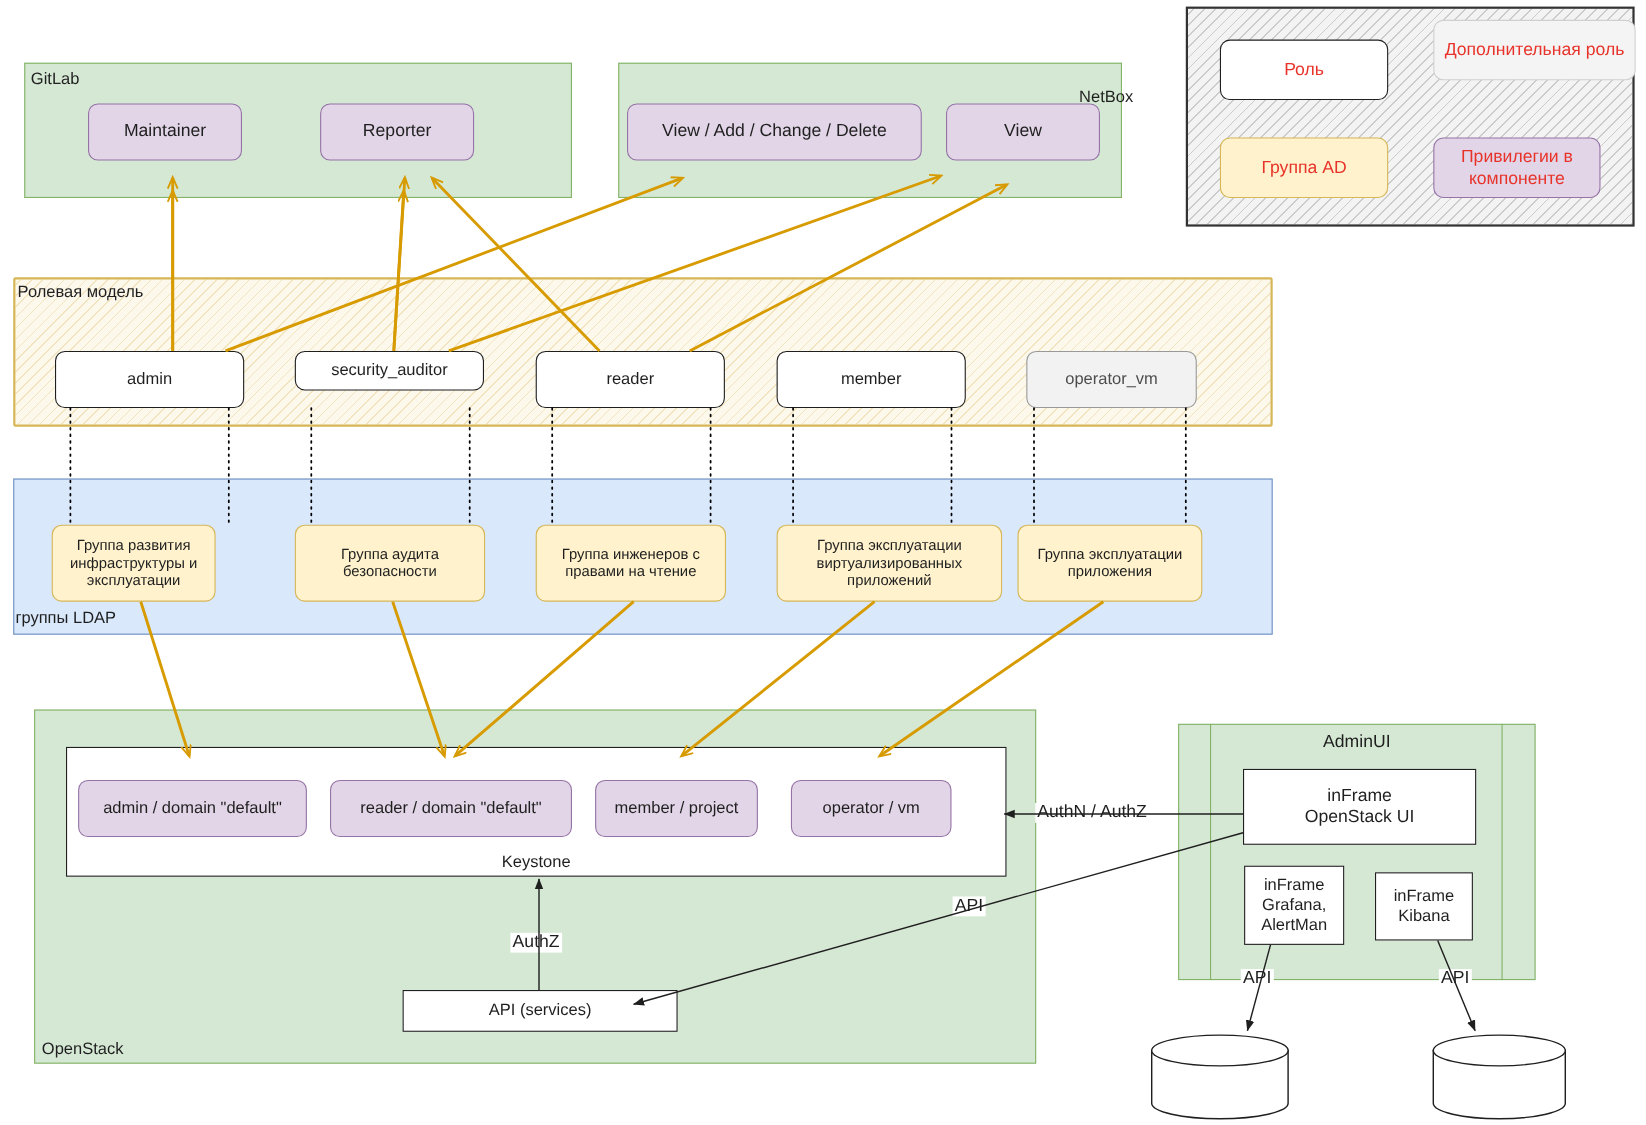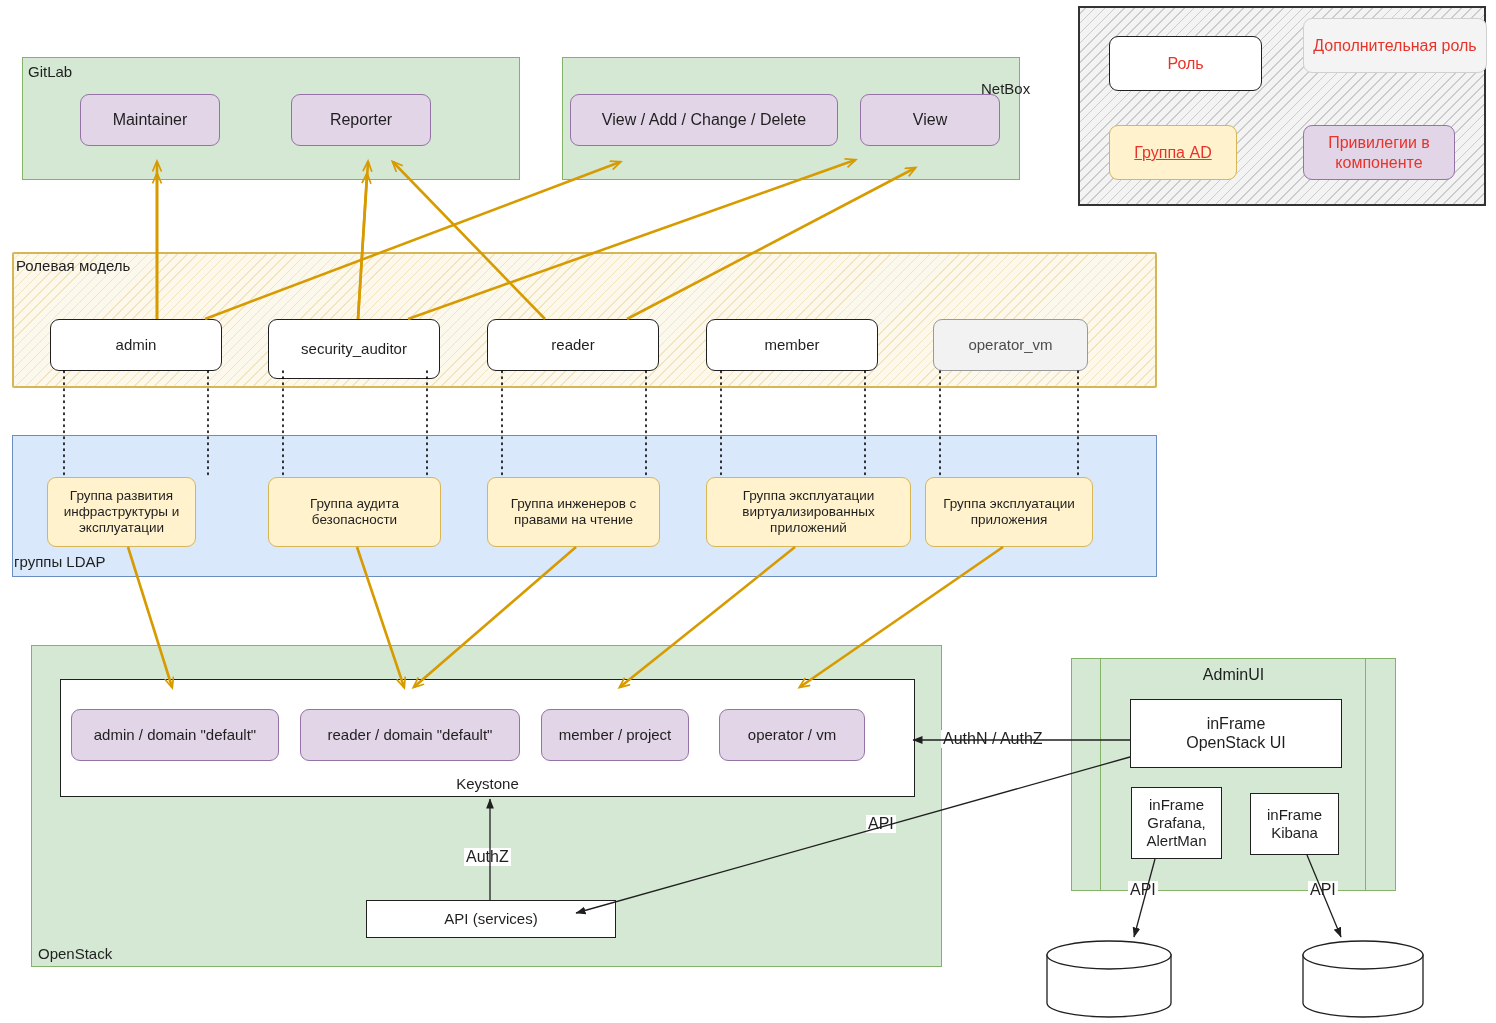--- a/index.html
+++ b/index.html
@@ -232,7 +232,7 @@
 
   <div class="legend-item lg-white" style="left:1109px;top:36px;width:153px;height:55px;">Роль</div>
   <div class="legend-item lg-gray" style="left:1303px;top:18px;width:184px;height:55px;">Дополнительная роль</div>
-  <div class="legend-item lg-yellow" style="left:1109px;top:125px;width:128px;height:55px;text-decoration:underline;">Группа AD</div>
+  <div class="legend-item lg-yellow" style="left:1109px;top:125px;width:153px;height:55px;">Группа AD</div>
   <div class="legend-item lg-purple" style="left:1303px;top:125px;width:152px;height:55px;">Привилегии в компоненте</div>
 
   <svg class="overlay" xmlns="http://www.w3.org/2000/svg">

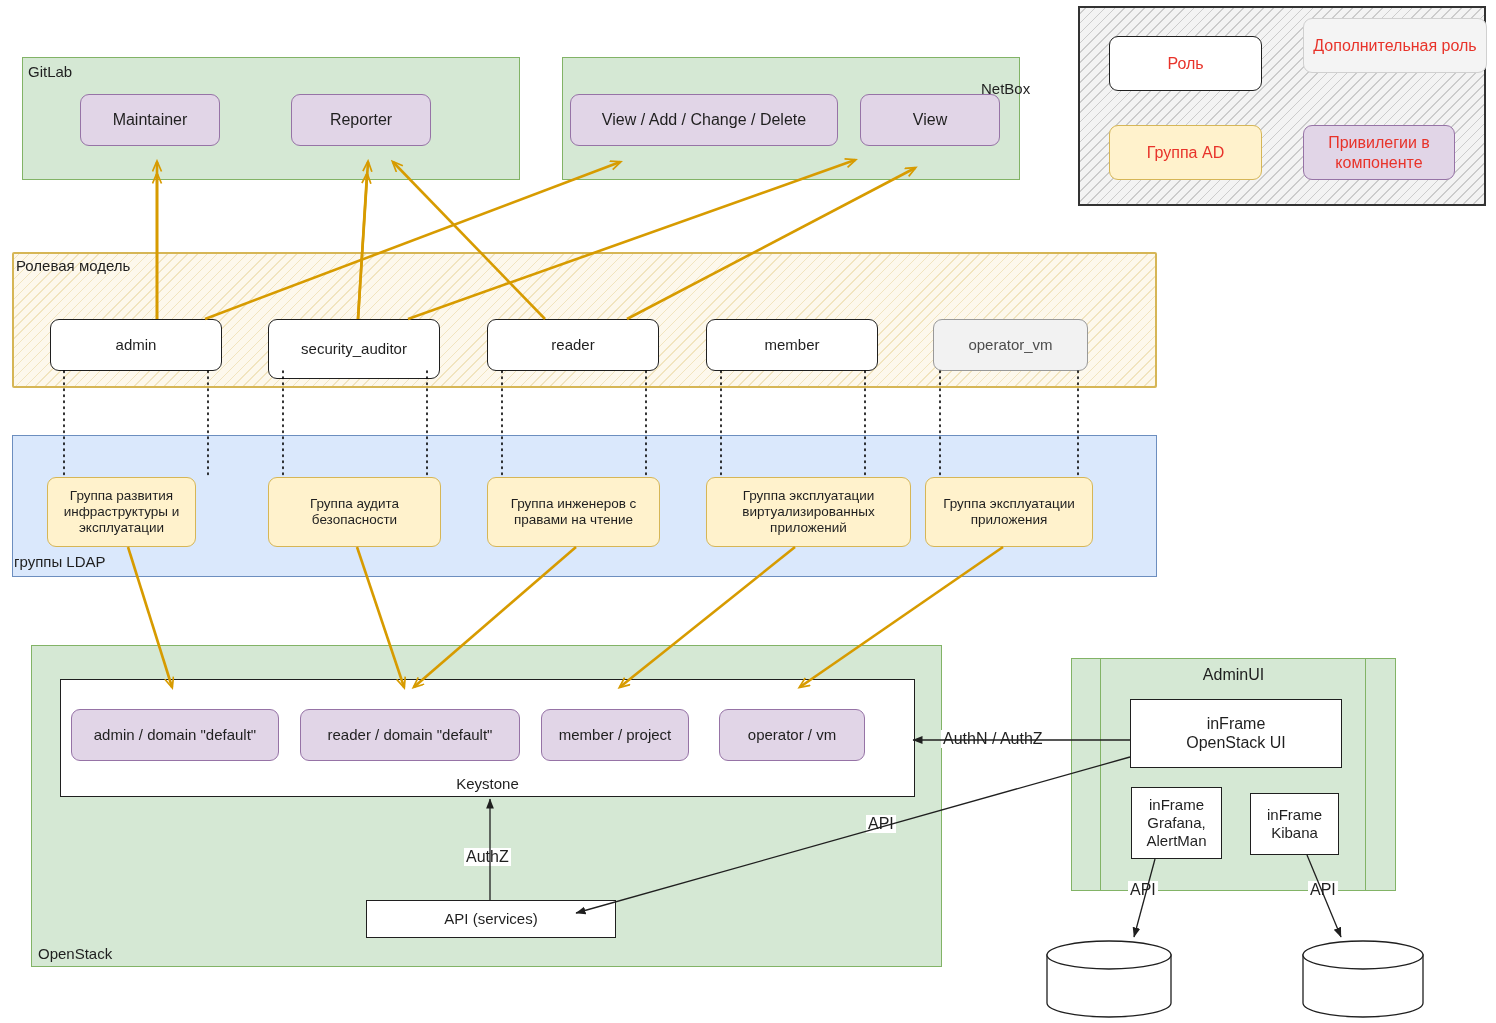--- a/index.html
+++ b/index.html
@@ -170,7 +170,7 @@
   <div class="panel-label" style="left:16px;top:258px;">Ролевая модель</div>
 
   <div class="box box-white-round" style="left:50px;top:319px;width:172px;height:52px;">admin</div>
-  <div class="box box-white-round" style="left:268px;top:319px;width:172px;height:60px;">security_auditor</div>
+  <div class="box box-white-round" style="left:268px;top:319px;width:172px;height:36px;">security_auditor</div>
   <div class="box box-white-round" style="left:487px;top:319px;width:172px;height:52px;">reader</div>
   <div class="box box-white-round" style="left:706px;top:319px;width:172px;height:52px;">member</div>
   <div class="box box-gray-round" style="left:933px;top:319px;width:155px;height:52px;">operator_vm</div>

